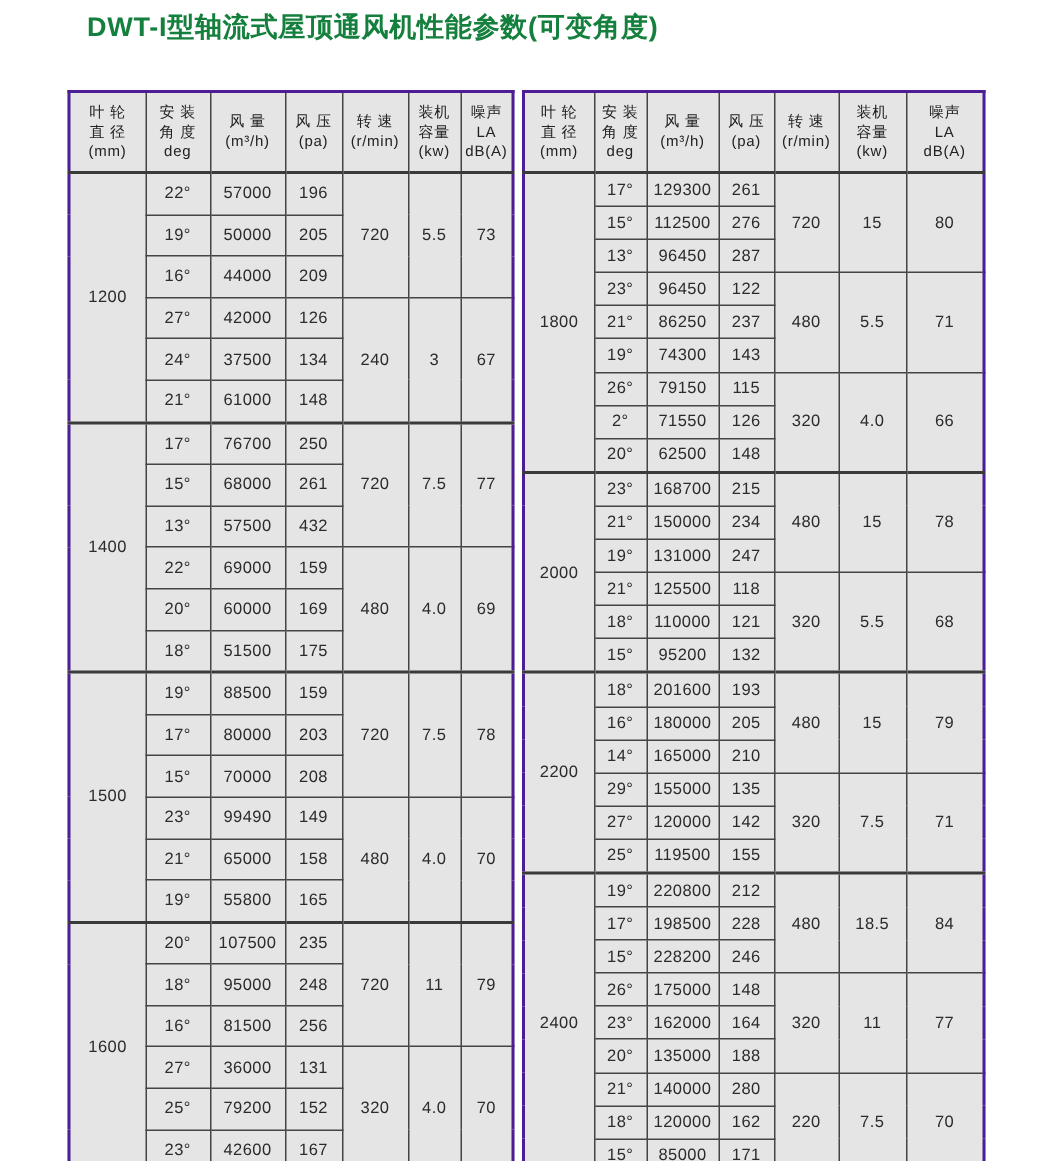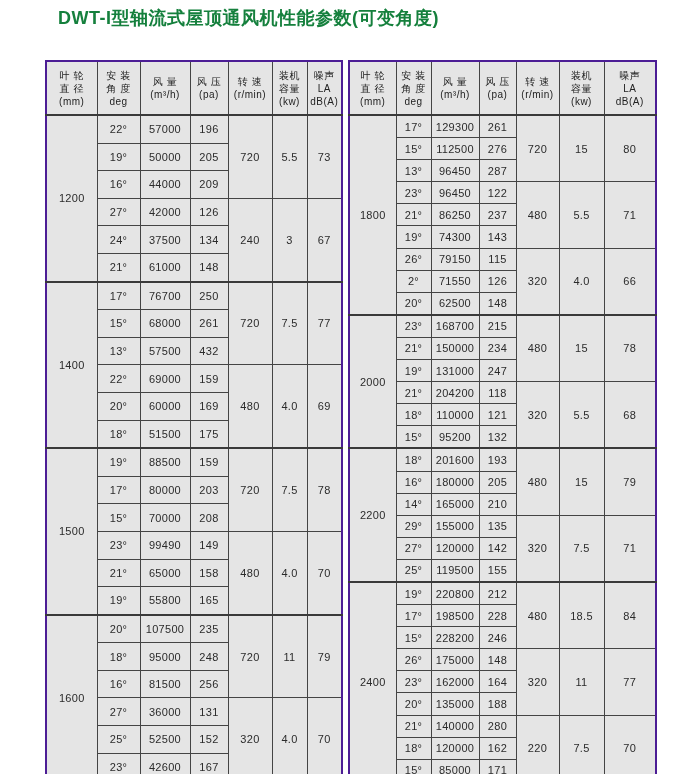--- a/index.html
+++ b/index.html
@@ -337,7 +337,7 @@
           </tr>
           <tr>
             <td>21°</td>
-            <td>204200</td>
+            <td>125500</td>
             <td>118</td>
             <td rowspan="3">320</td>
             <td rowspan="3">5.5</td>

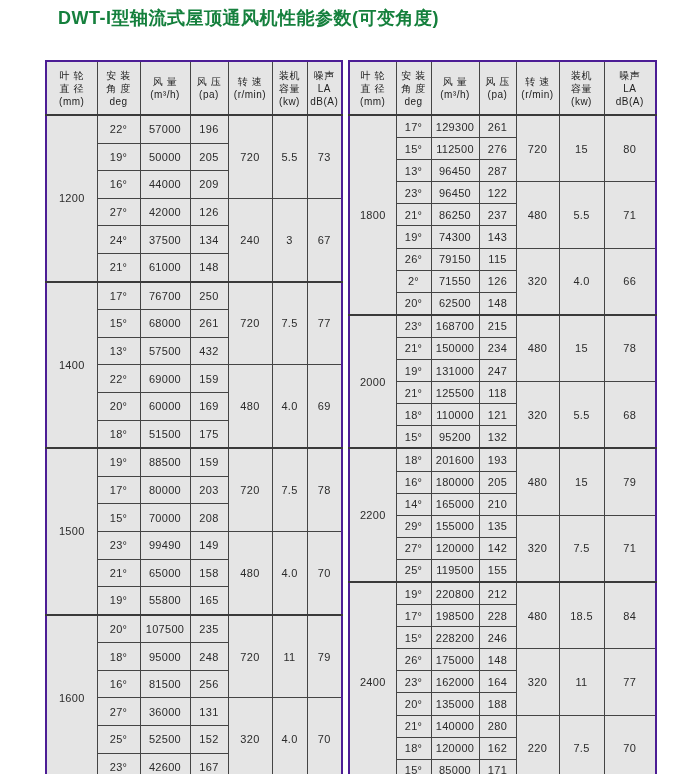--- a/index.html
+++ b/index.html
@@ -227,7 +227,7 @@
           </tr>
           <tr>
             <td>25°</td>
-            <td>52500</td>
+            <td>79200</td>
             <td>152</td>
           </tr>
           <tr>

